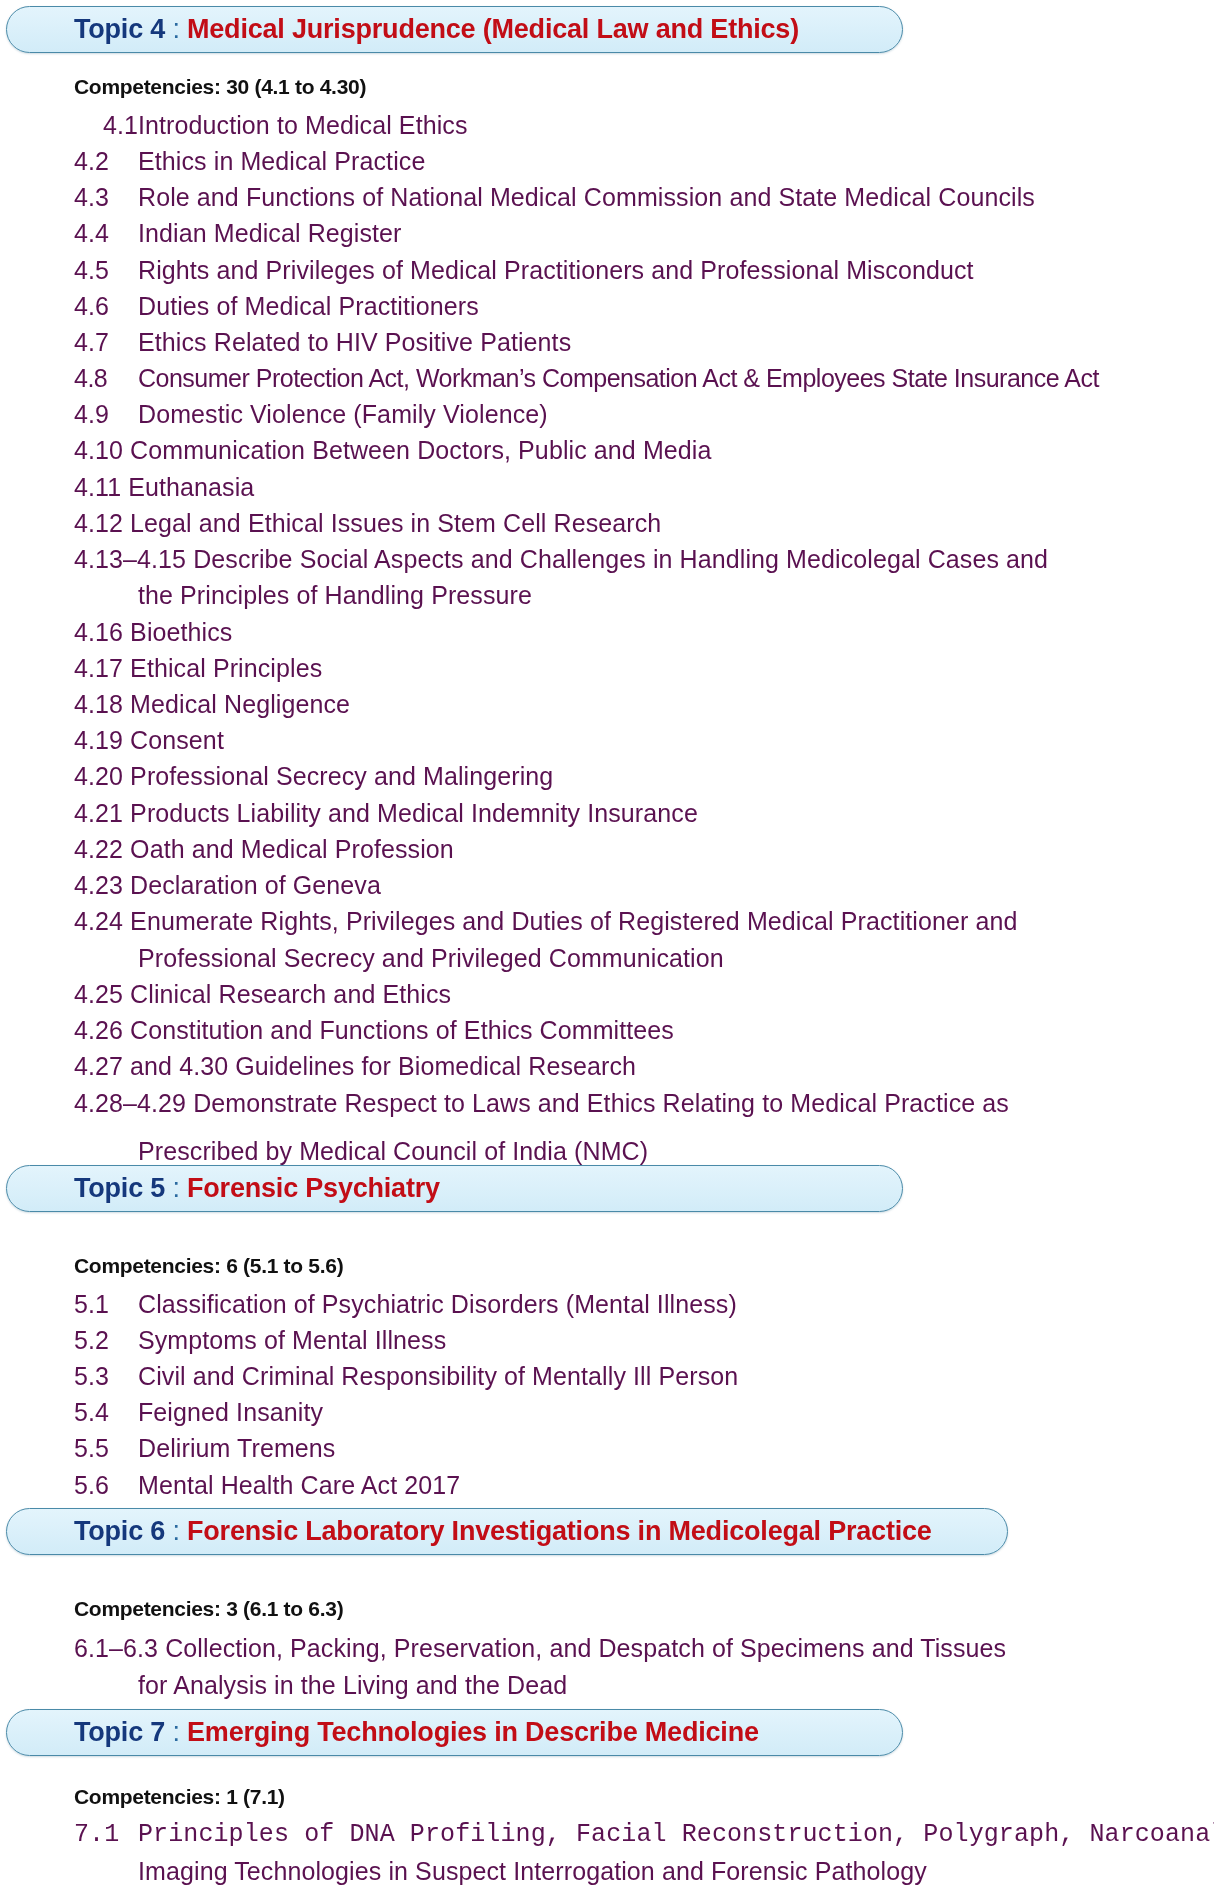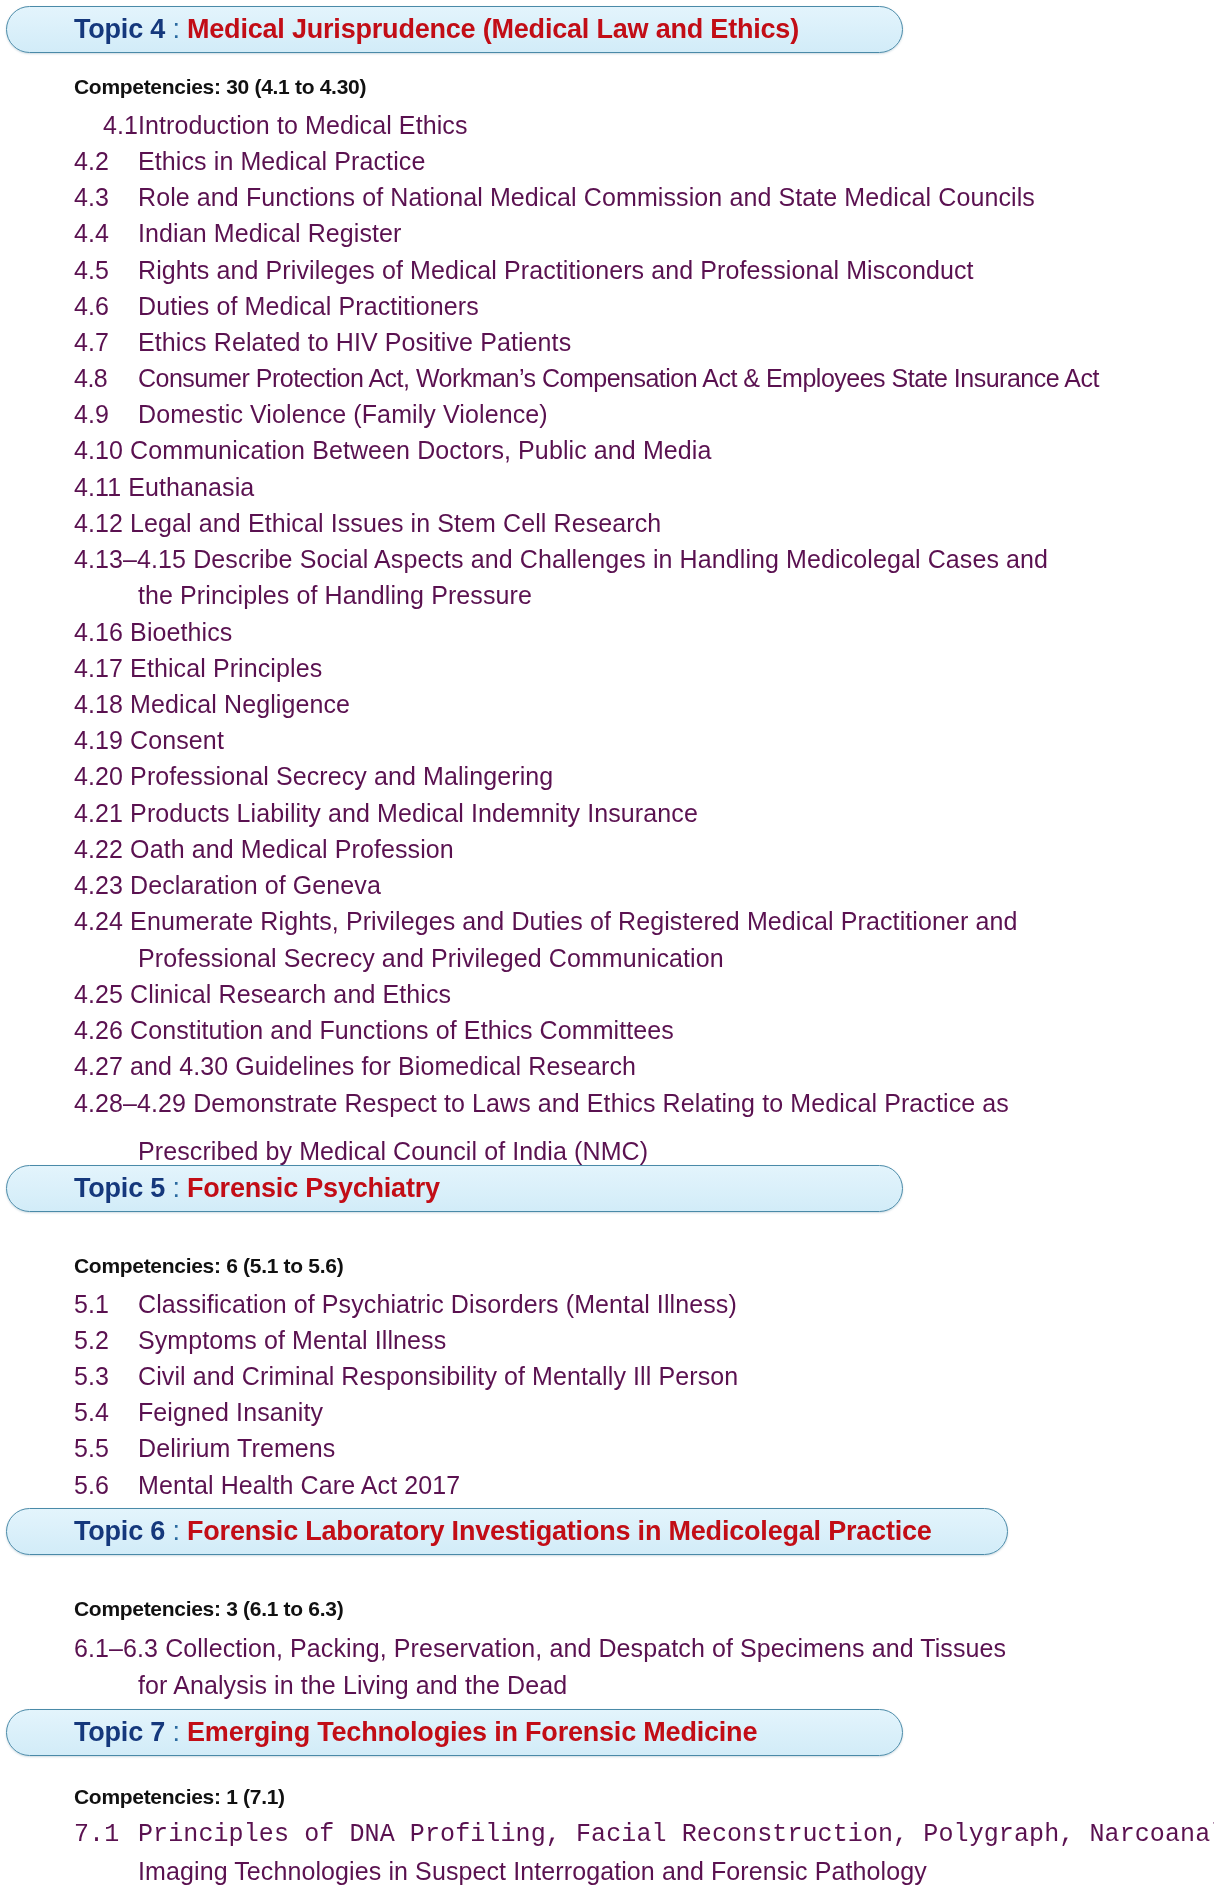--- a/index.html
+++ b/index.html
@@ -92,7 +92,7 @@
 <section>
   <div class="pill" style="top:1709px; width:897px;">
     <div class="pill-text">
-      <span class="topic-label">Topic 7</span><span class="topic-sep"> : </span><span class="topic-title">Emerging Technologies in Forensic Medicine</span>
+      <span class="topic-label">Topic 7</span><span class="topic-sep"> : </span><span class="topic-title">Emerging Technologies in Describe Medicine</span>
     </div>
   </div>
   <div class="comp" style="top:1785px;">Competencies: 1 (7.1)</div>

